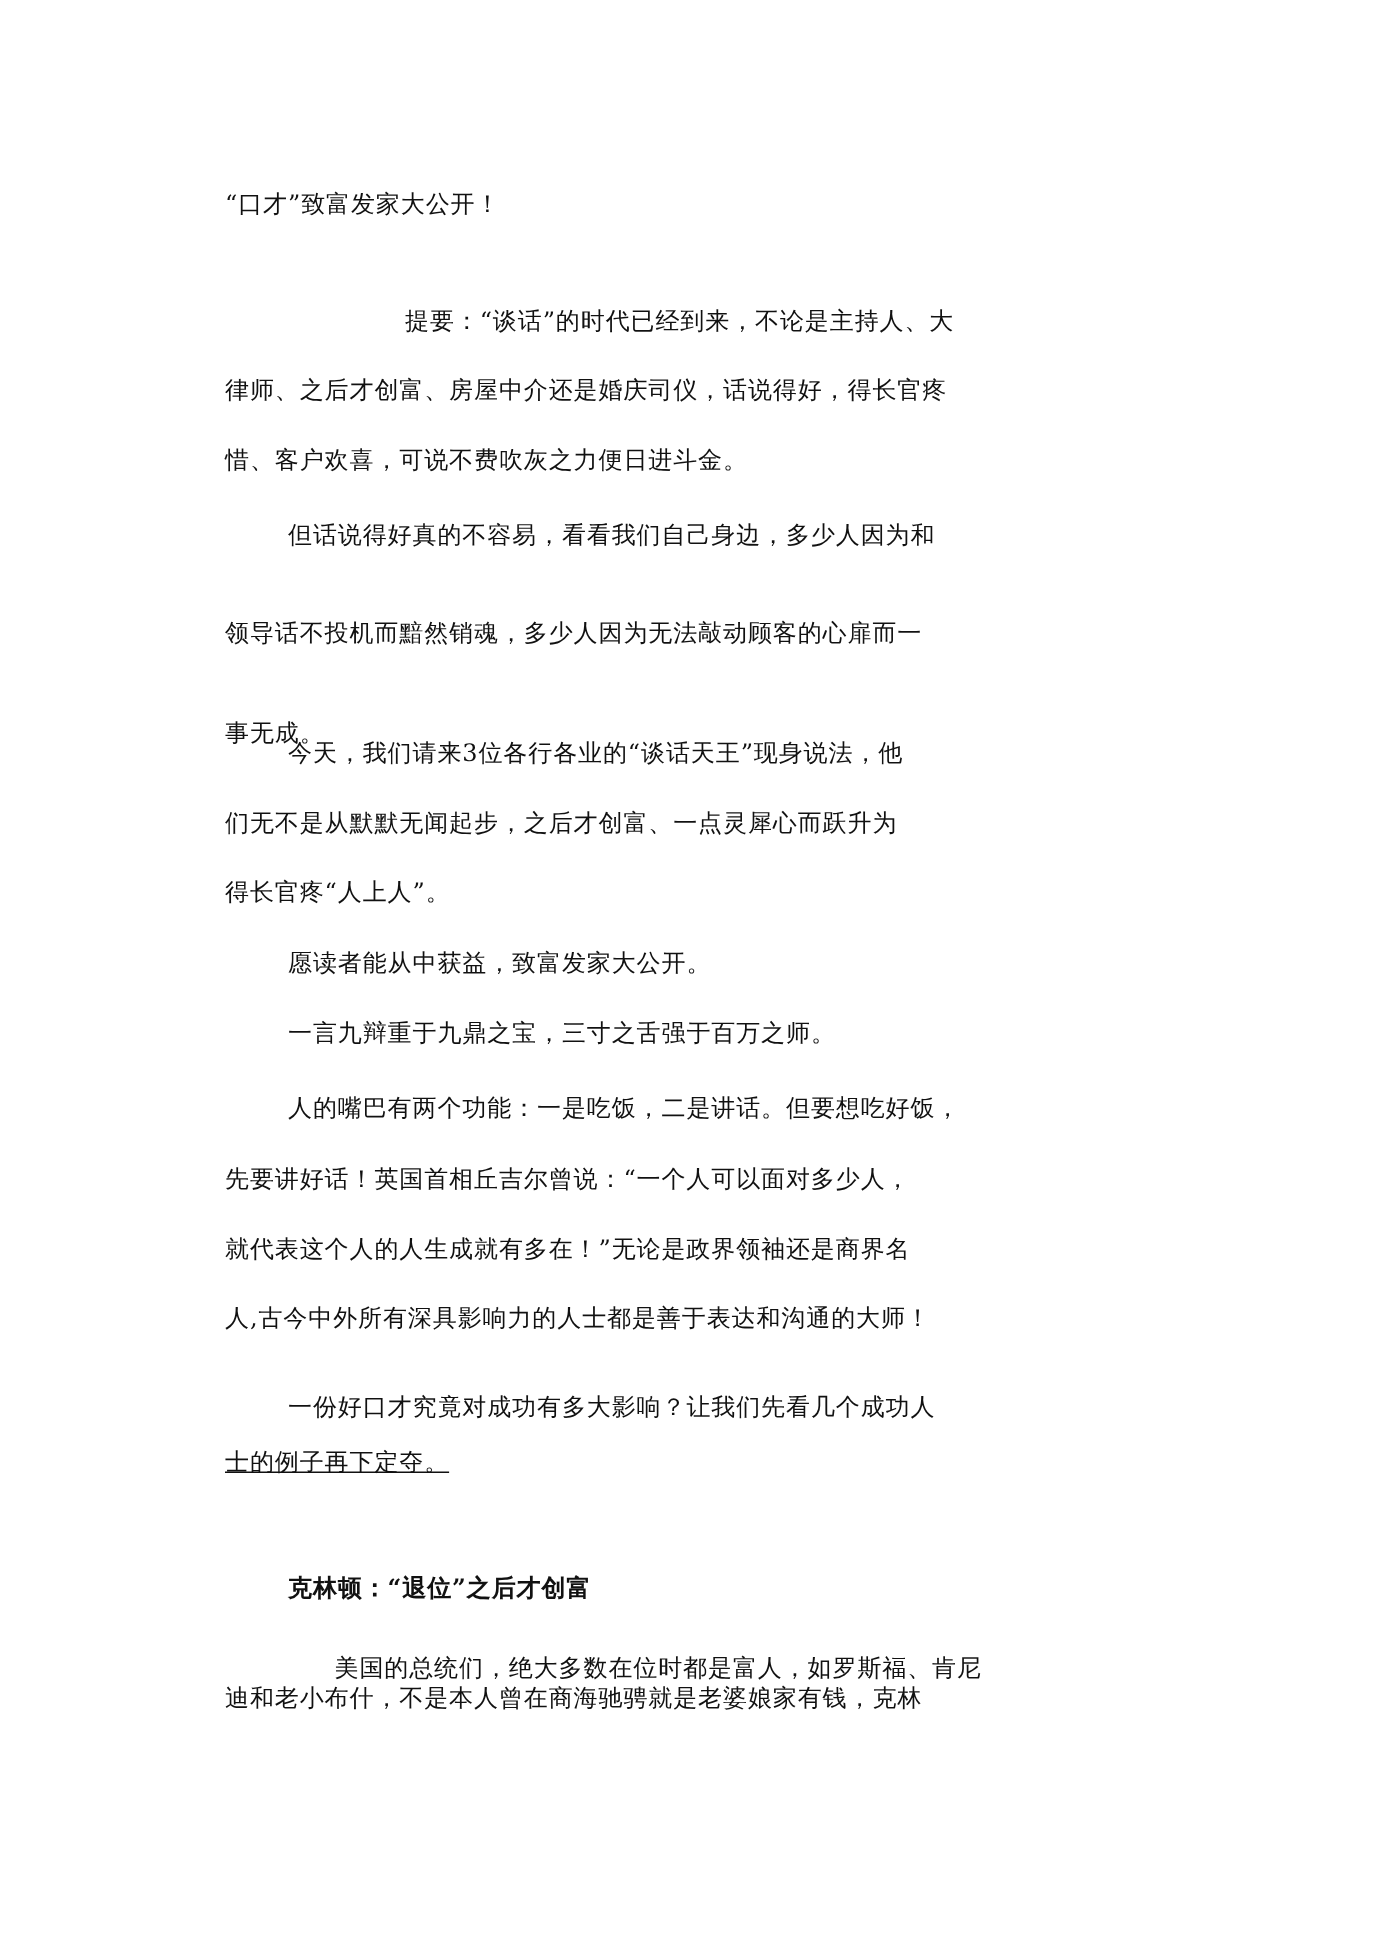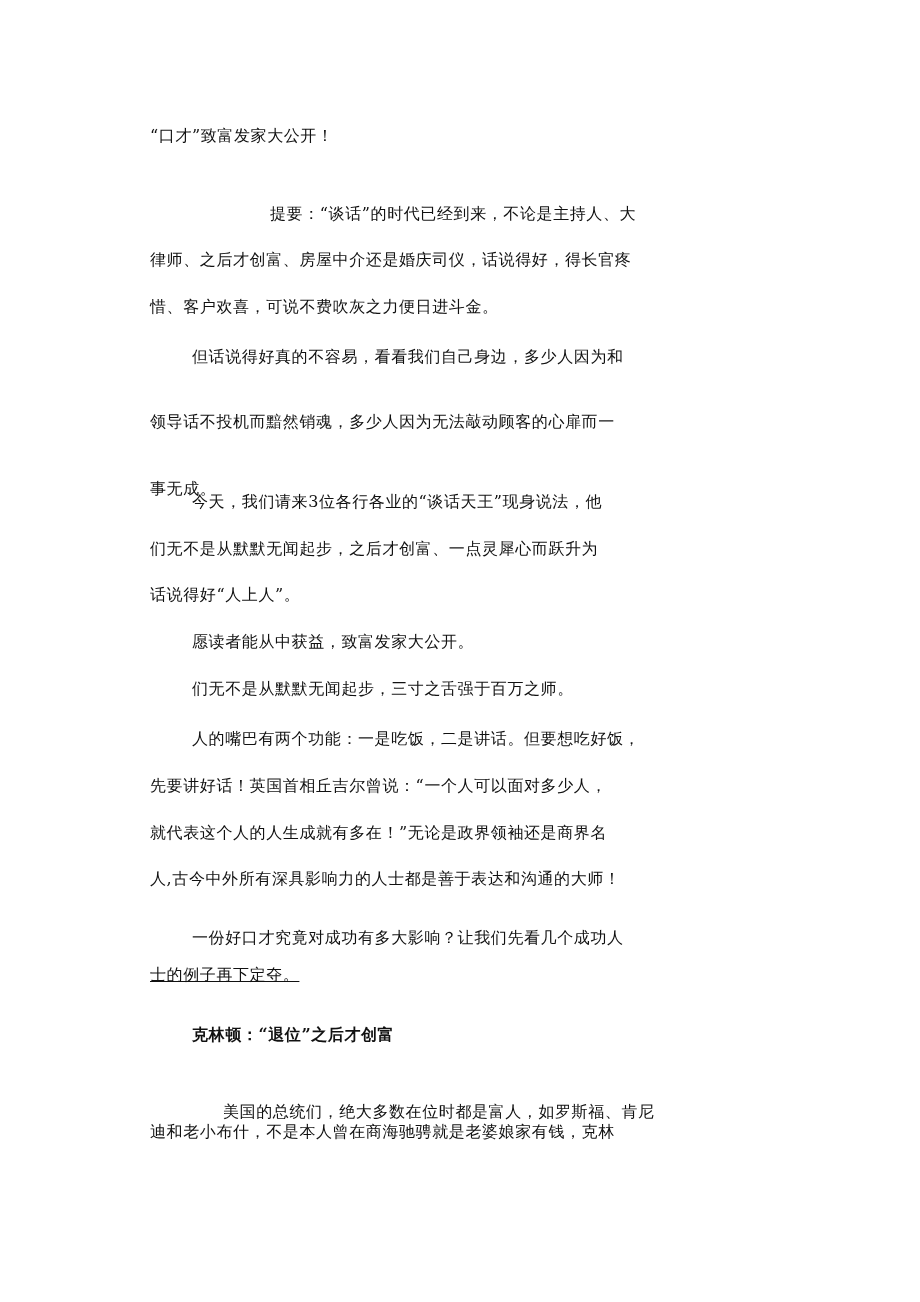--- a/index.html
+++ b/index.html
@@ -50,7 +50,7 @@
 
   <div class="line indent" style="top:490px;">今天，我们请来3位各行各业的“谈话天王”现身说法，他</div>
   <div class="line" style="top:537px;">们无不是从默默无闻起步，之后才创富、一点灵犀心而跃升为</div>
-  <div class="line" style="top:583px;">话说得好“人上人”。</div>
+  <div class="line" style="top:583px;">得长官疼“人上人”。</div>
 
   <div class="line indent" style="top:630px;">愿读者能从中获益，致富发家大公开。</div>
 

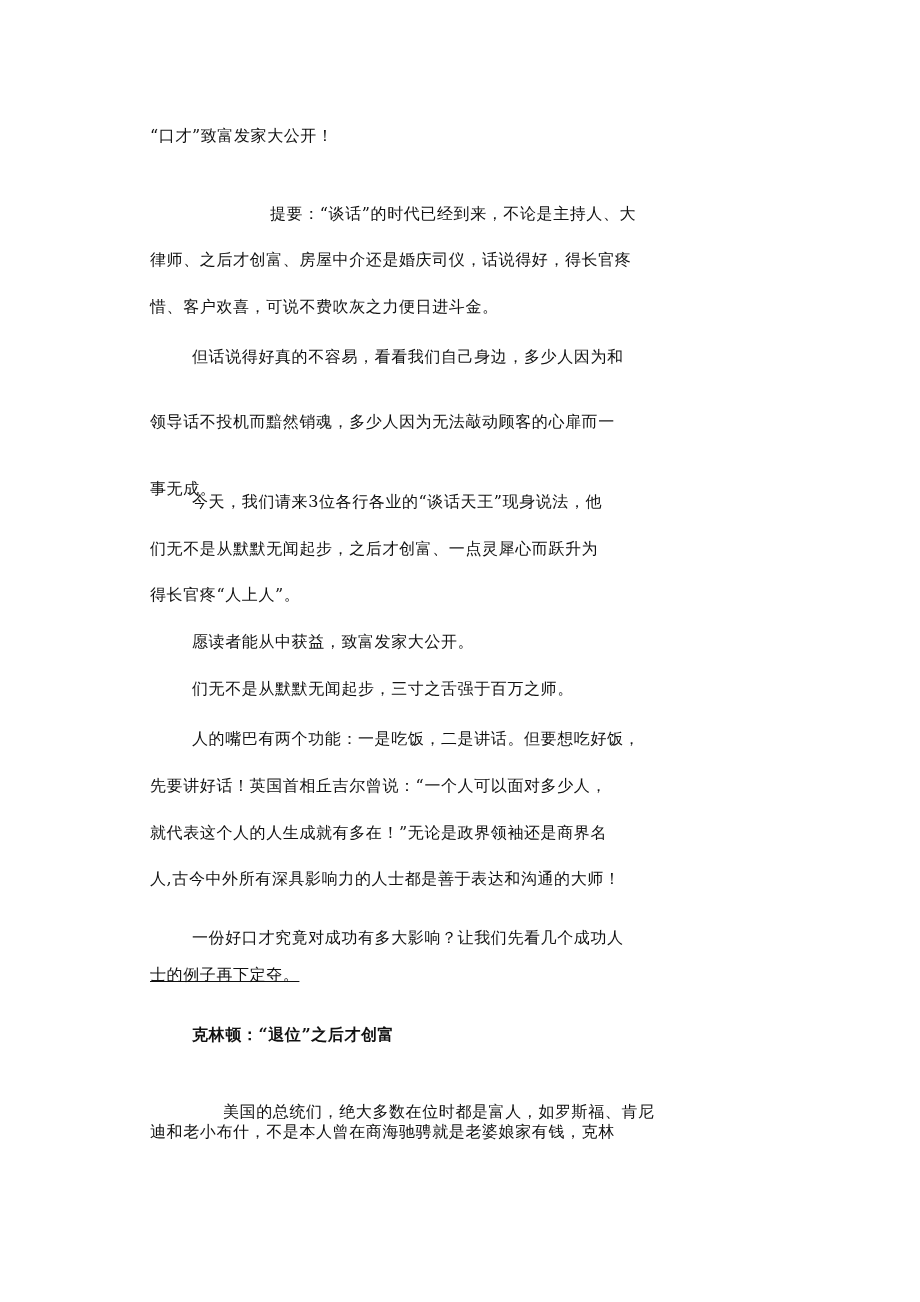--- a/index.html
+++ b/index.html
@@ -54,7 +54,7 @@
 
   <div class="line indent" style="top:630px;">愿读者能从中获益，致富发家大公开。</div>
 
-  <div class="line indent" style="top:677px;">们无不是从默默无闻起步，三寸之舌强于百万之师。</div>
+  <div class="line indent" style="top:677px;">一言九辩重于九鼎之宝，三寸之舌强于百万之师。</div>
 
   <div class="line indent" style="top:727px;">人的嘴巴有两个功能：一是吃饭，二是讲话。但要想吃好饭，</div>
   <div class="line" style="top:774px;">先要讲好话！英国首相丘吉尔曾说：“一个人可以面对多少人，</div>

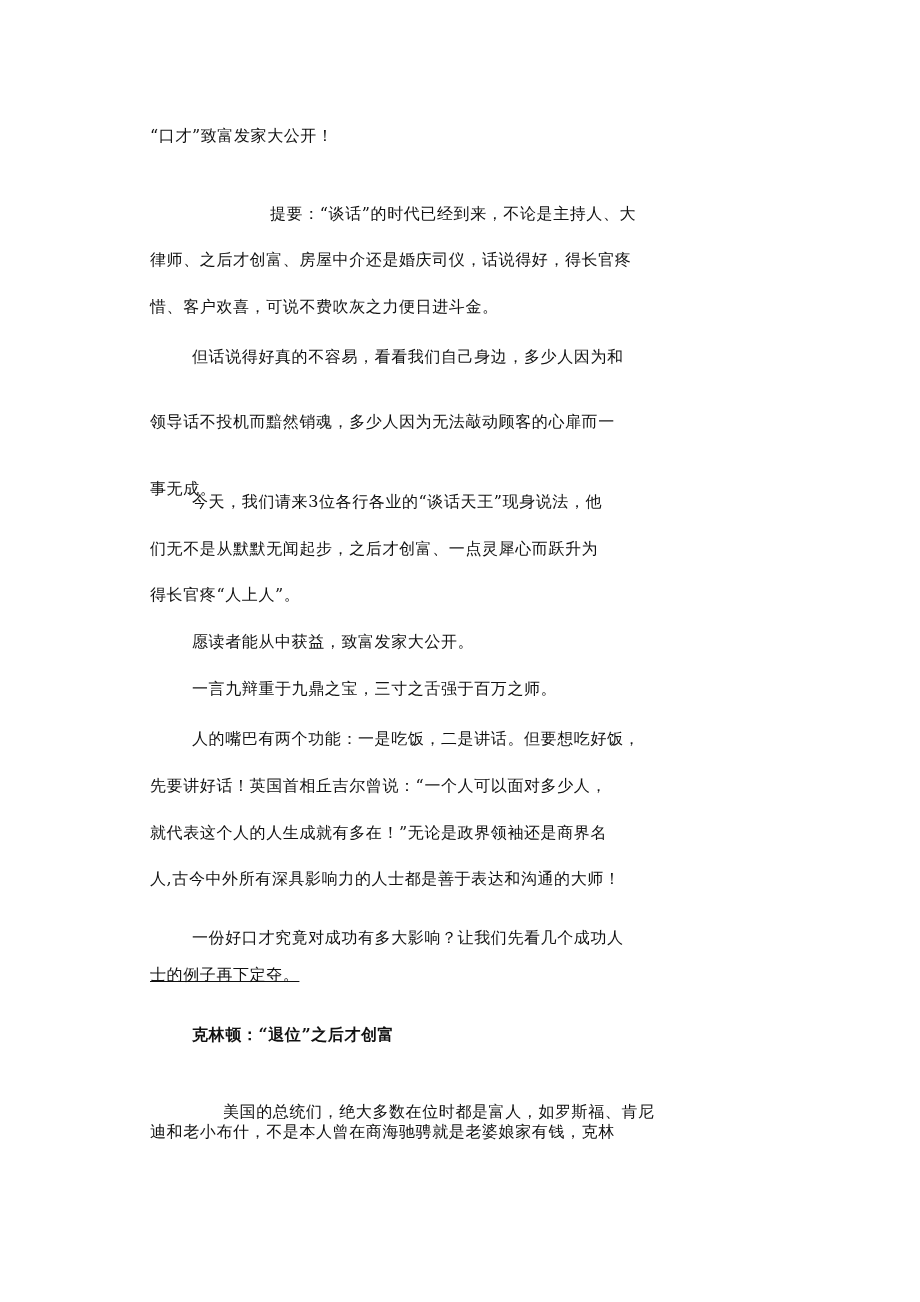--- a/index.html
+++ b/index.html
@@ -31,7 +31,7 @@
   }
   .indent { left: 42px; }
   .indent-big { left: 120px; }
-  .bold { font-weight: bold; }
+  .bold { font-weight: bold; margin-top: 24px; }
 </style>
 </head>
 <body>

